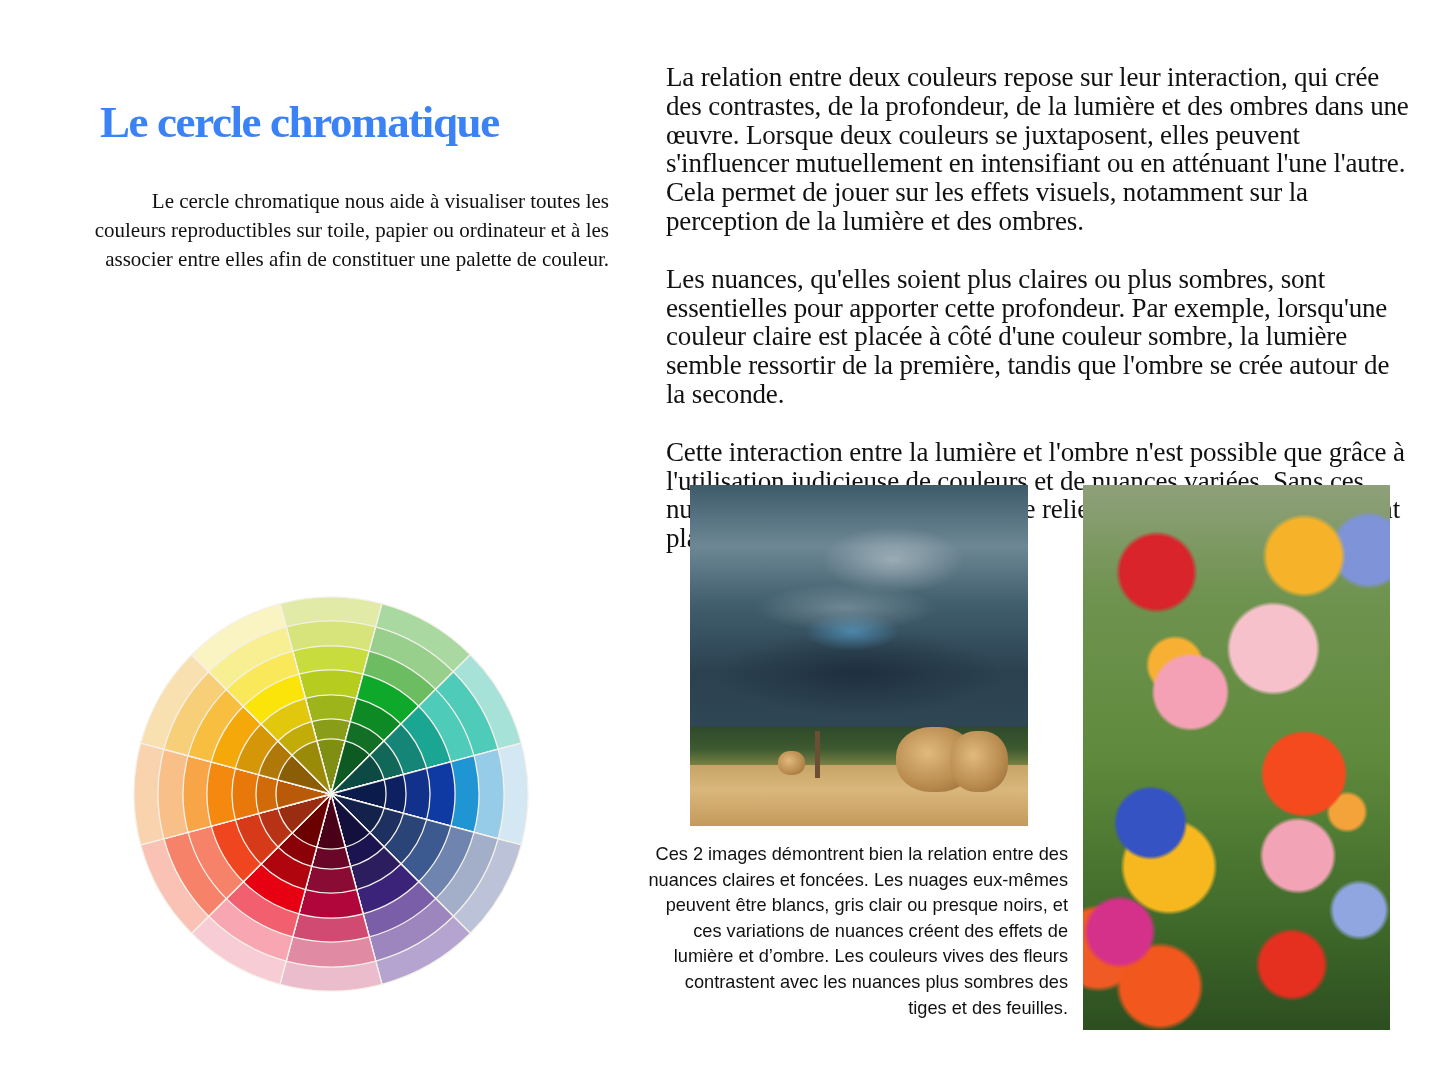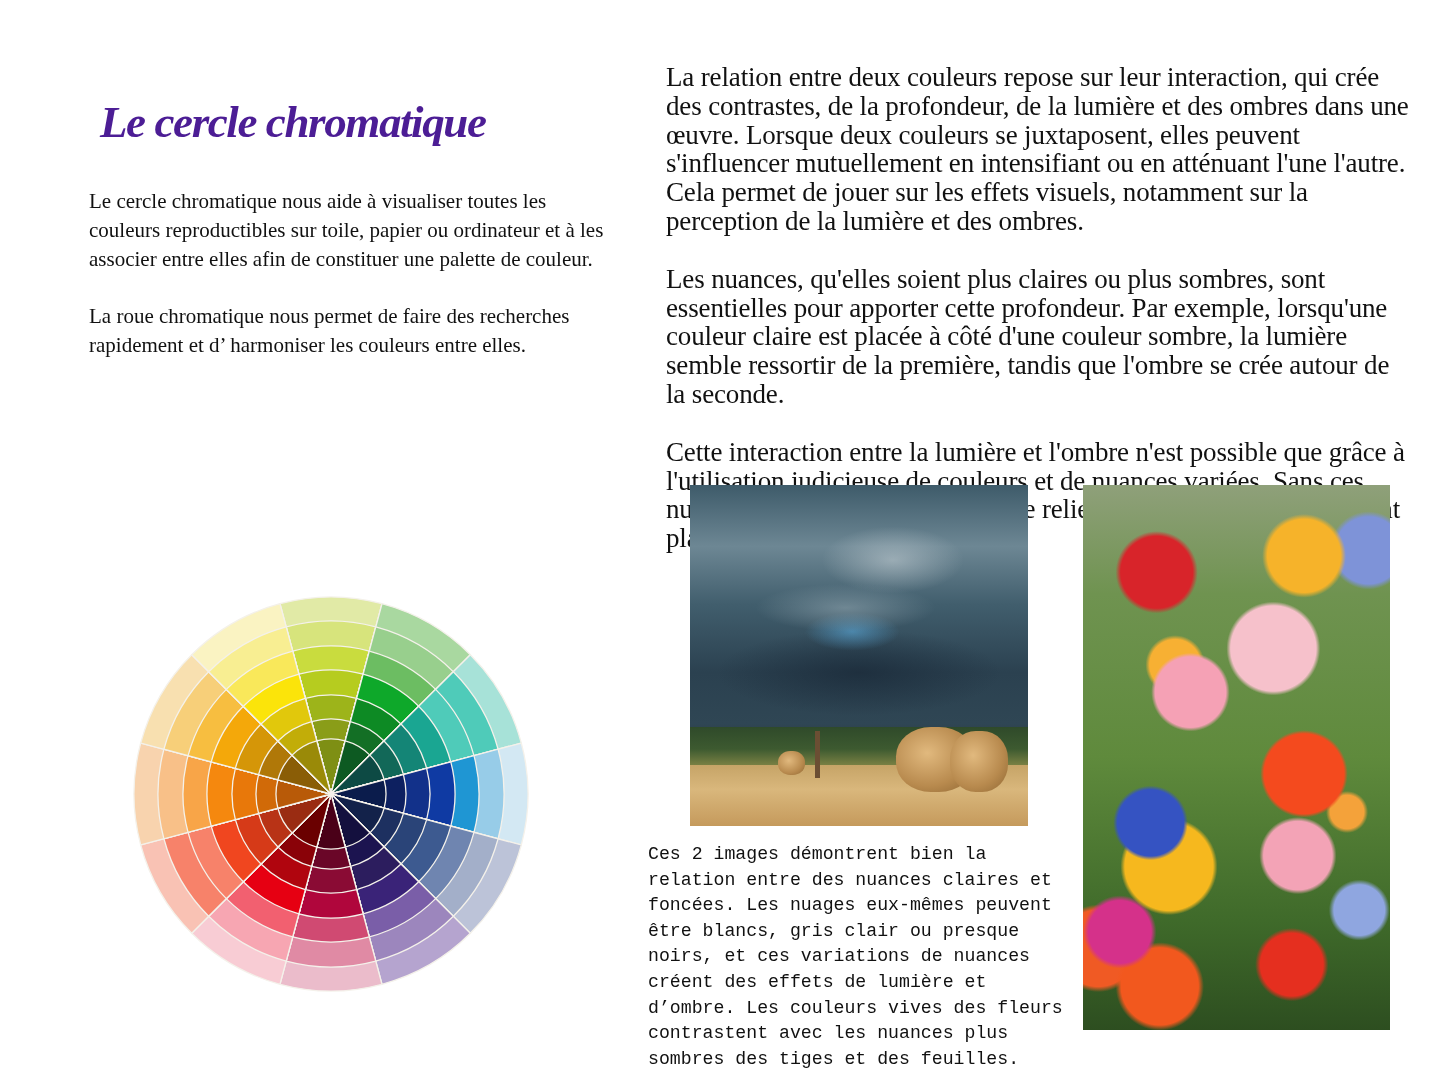--- a/index.html
+++ b/index.html
@@ -4,7 +4,7 @@
 <style>
   html, body { margin: 0; padding: 0; background: #ffffff; }
   body { width: 1445px; height: 1084px; position: relative; overflow: hidden; font-family: "DejaVu Serif", "Liberation Serif", serif; color: #111111; }
-  .title { position: absolute; left: 100px; top: 92px; margin: 0; font-family: "Liberation Serif", serif; font-weight: 700; font-size: 45px; letter-spacing: -1.4px; line-height: 60px; color: #4c1d95; font-style: italic; }
+  .title { position: absolute; left: 100px; top: 92px; margin: 0; font-family: "Liberation Serif", serif; font-weight: 700; font-size: 45px; letter-spacing: -1.4px; line-height: 60px; color: #3b82f6; }
   .left-col { position: absolute; left: 89px; top: 187px; width: 520px; }
   .left-col p { margin: 0 0 29px 0; font-family: "Liberation Serif", serif; font-size: 21px; line-height: 28.8px; color: #111; }
   .right-col { position: absolute; left: 666px; top: 63px; width: 745px; }

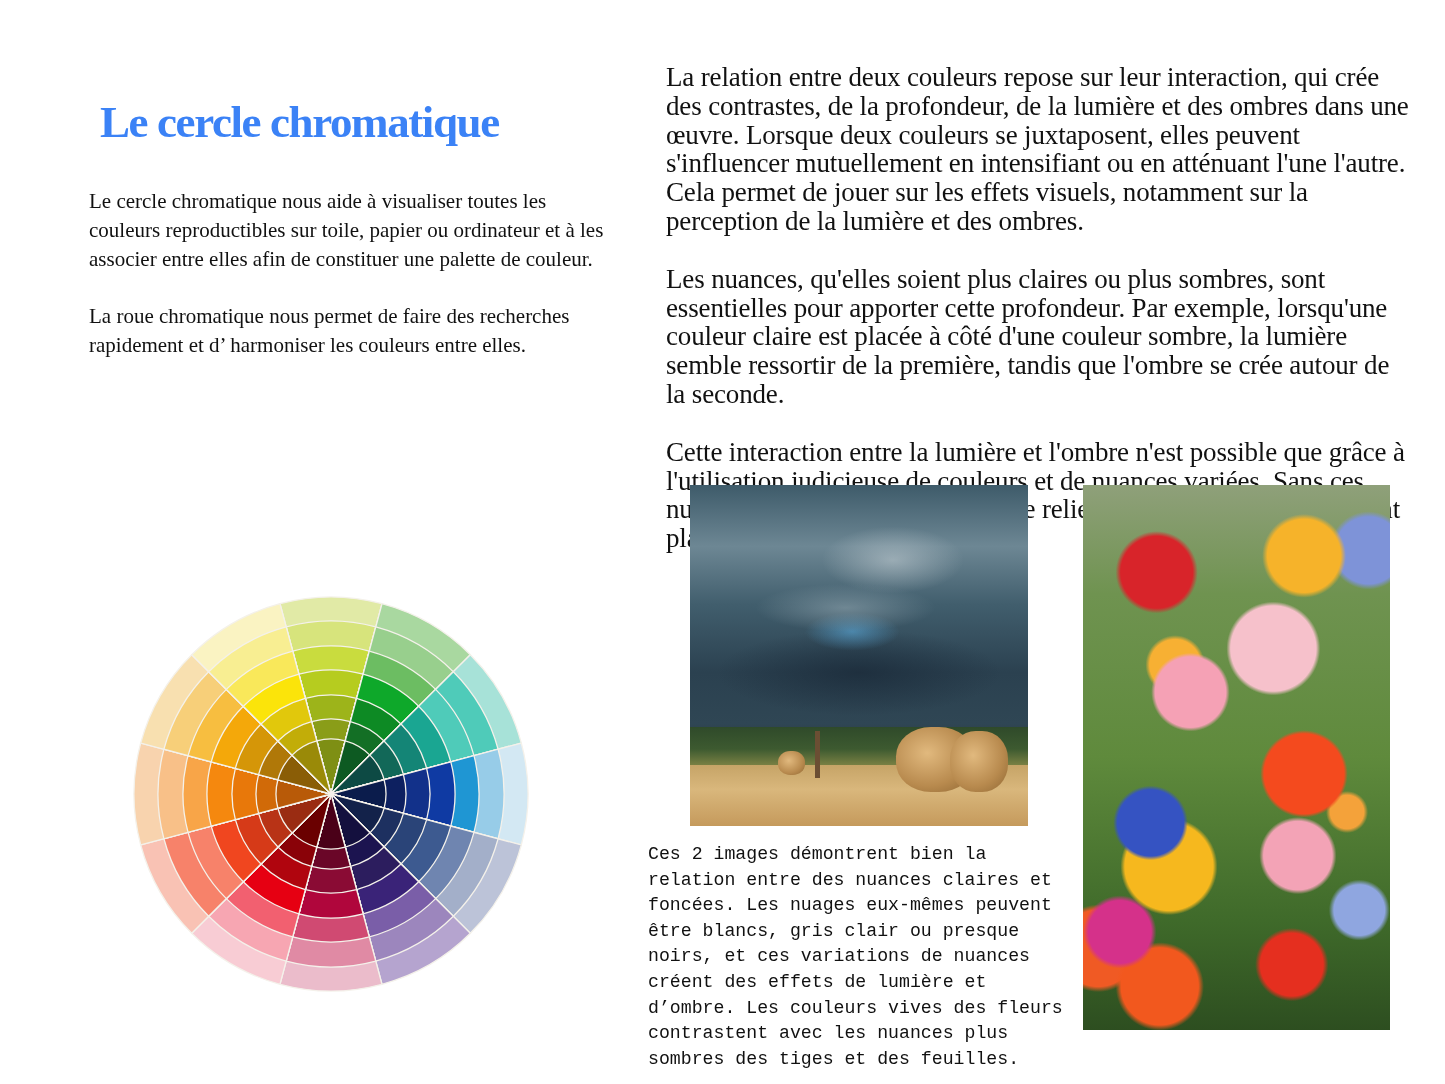--- a/index.html
+++ b/index.html
@@ -6,7 +6,7 @@
   body { width: 1445px; height: 1084px; position: relative; overflow: hidden; font-family: "DejaVu Serif", "Liberation Serif", serif; color: #111111; }
   .title { position: absolute; left: 100px; top: 92px; margin: 0; font-family: "Liberation Serif", serif; font-weight: 700; font-size: 45px; letter-spacing: -1.4px; line-height: 60px; color: #3b82f6; }
   .left-col { position: absolute; left: 89px; top: 187px; width: 520px; }
-  .left-col p { margin: 0 0 29px 0; font-family: "Liberation Serif", serif; font-size: 21px; line-height: 28.8px; color: #111; }
+  .left-col p { margin: 0 0 29px 0; font-family: "Liberation Serif", serif; font-size: 21px; line-height: 28.8px; color: #111; text-align: right; }
   .right-col { position: absolute; left: 666px; top: 63px; width: 745px; }
   .right-col p { margin: 0 0 29px 0; font-family: "Liberation Serif", serif; font-size: 27px; line-height: 28.8px; color: #111; letter-spacing: -0.15px; }
   .wheel { position: absolute; left: 131px; top: 594px; width: 400px; height: 400px; }

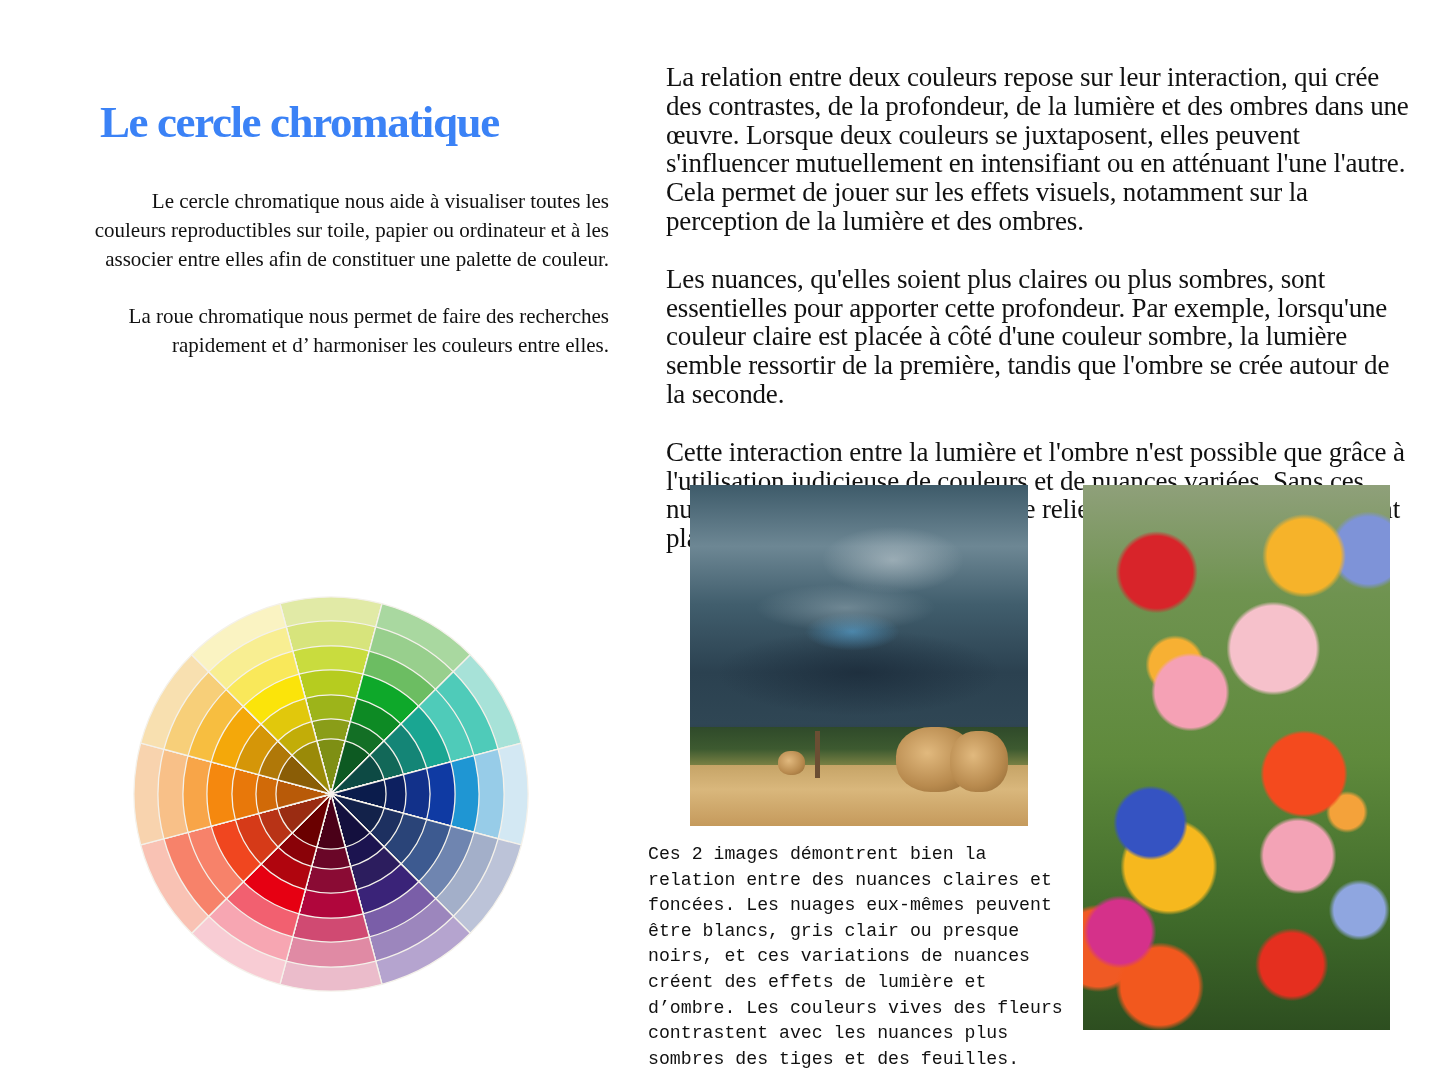--- a/index.html
+++ b/index.html
@@ -50,7 +50,6 @@
 
 <div class="left-col">
   <p>Le cercle chromatique nous aide à visualiser toutes les couleurs reproductibles sur toile, papier ou ordinateur et à les associer entre elles afin de constituer une palette de couleur.</p>
-  <p>La roue chromatique nous permet de faire des recherches rapidement et d’ harmoniser les couleurs entre elles.</p>
 </div>
 
 <svg class="wheel" viewBox="-200 -200 400 400" id="wheel">

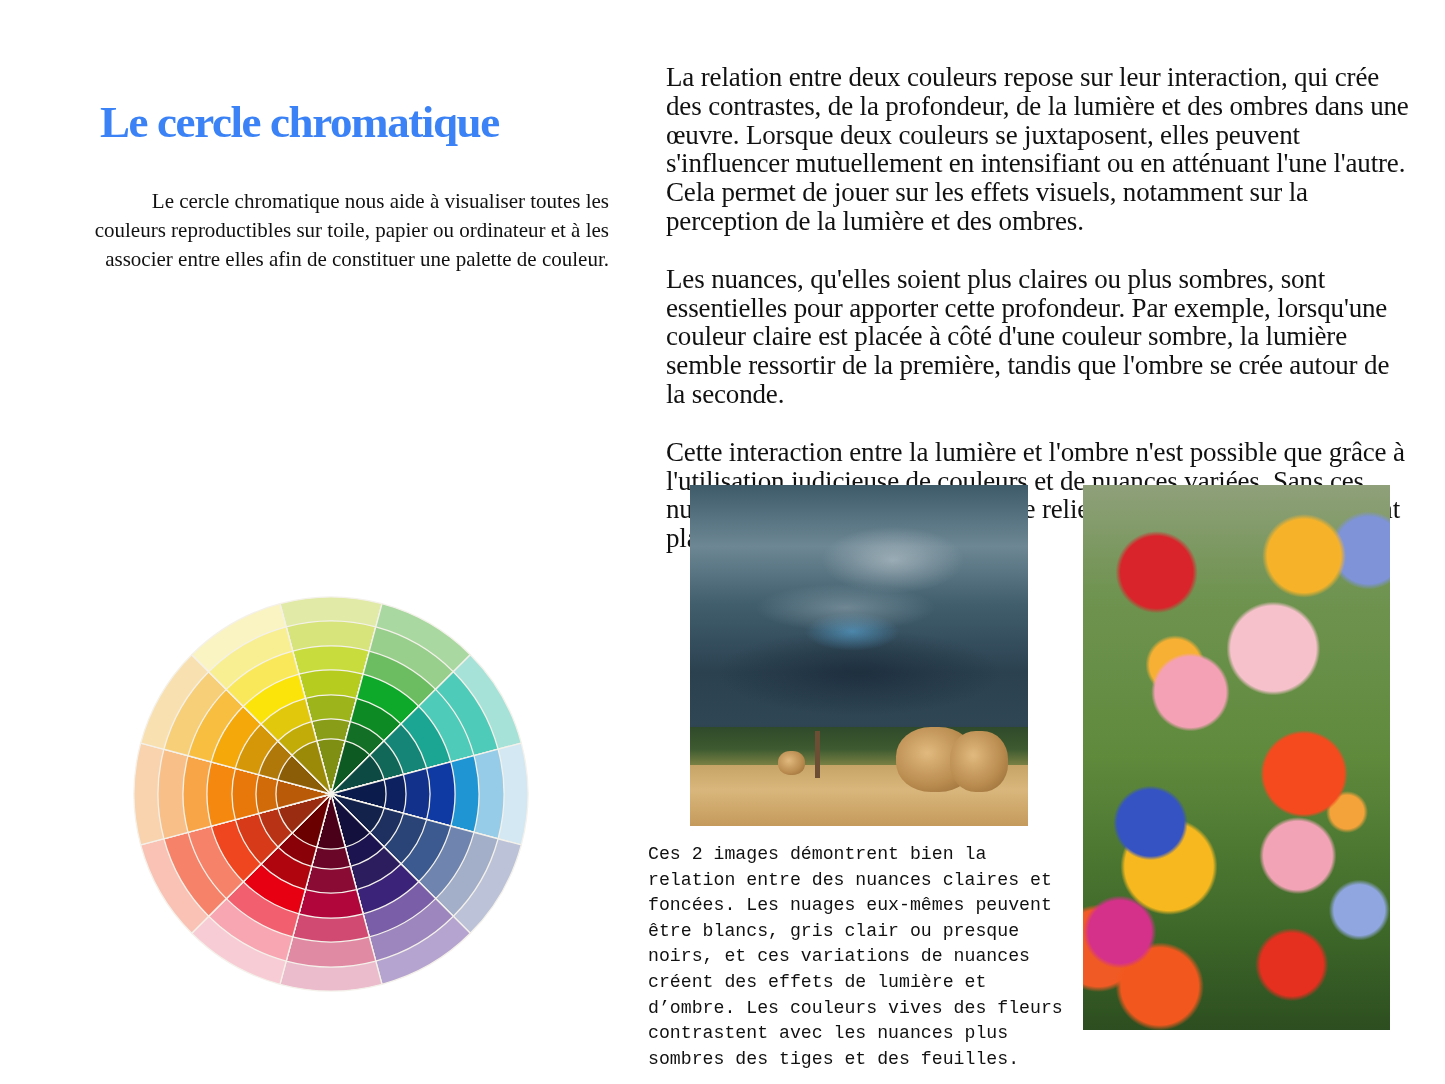--- a/index.html
+++ b/index.html
@@ -41,7 +41,7 @@
       radial-gradient(circle at 90% 78%, #8fa6e0 0 5%, rgba(0,0,0,0) 6%),
       radial-gradient(circle at 86% 60%, #f4a23a 0 4%, rgba(0,0,0,0) 5%),
       linear-gradient(180deg, #8fa07a 0%, #6f9350 20%, #5f8a3c 50%, #3f6a2a 80%, #2d4e20 100%); }
-  .caption { position: absolute; left: 648px; top: 842px; width: 420px; margin: 0; text-align: left; font-family: Liberation Mono, monospace; font-size: 18.2px; line-height: 25.6px; color: #111; }
+  .caption { position: absolute; left: 648px; top: 842px; width: 420px; margin: 0; text-align: right; font-family: Liberation Sans, sans-serif; font-size: 18.2px; line-height: 25.6px; color: #111; }
 </style>
 </head>
 <body>

